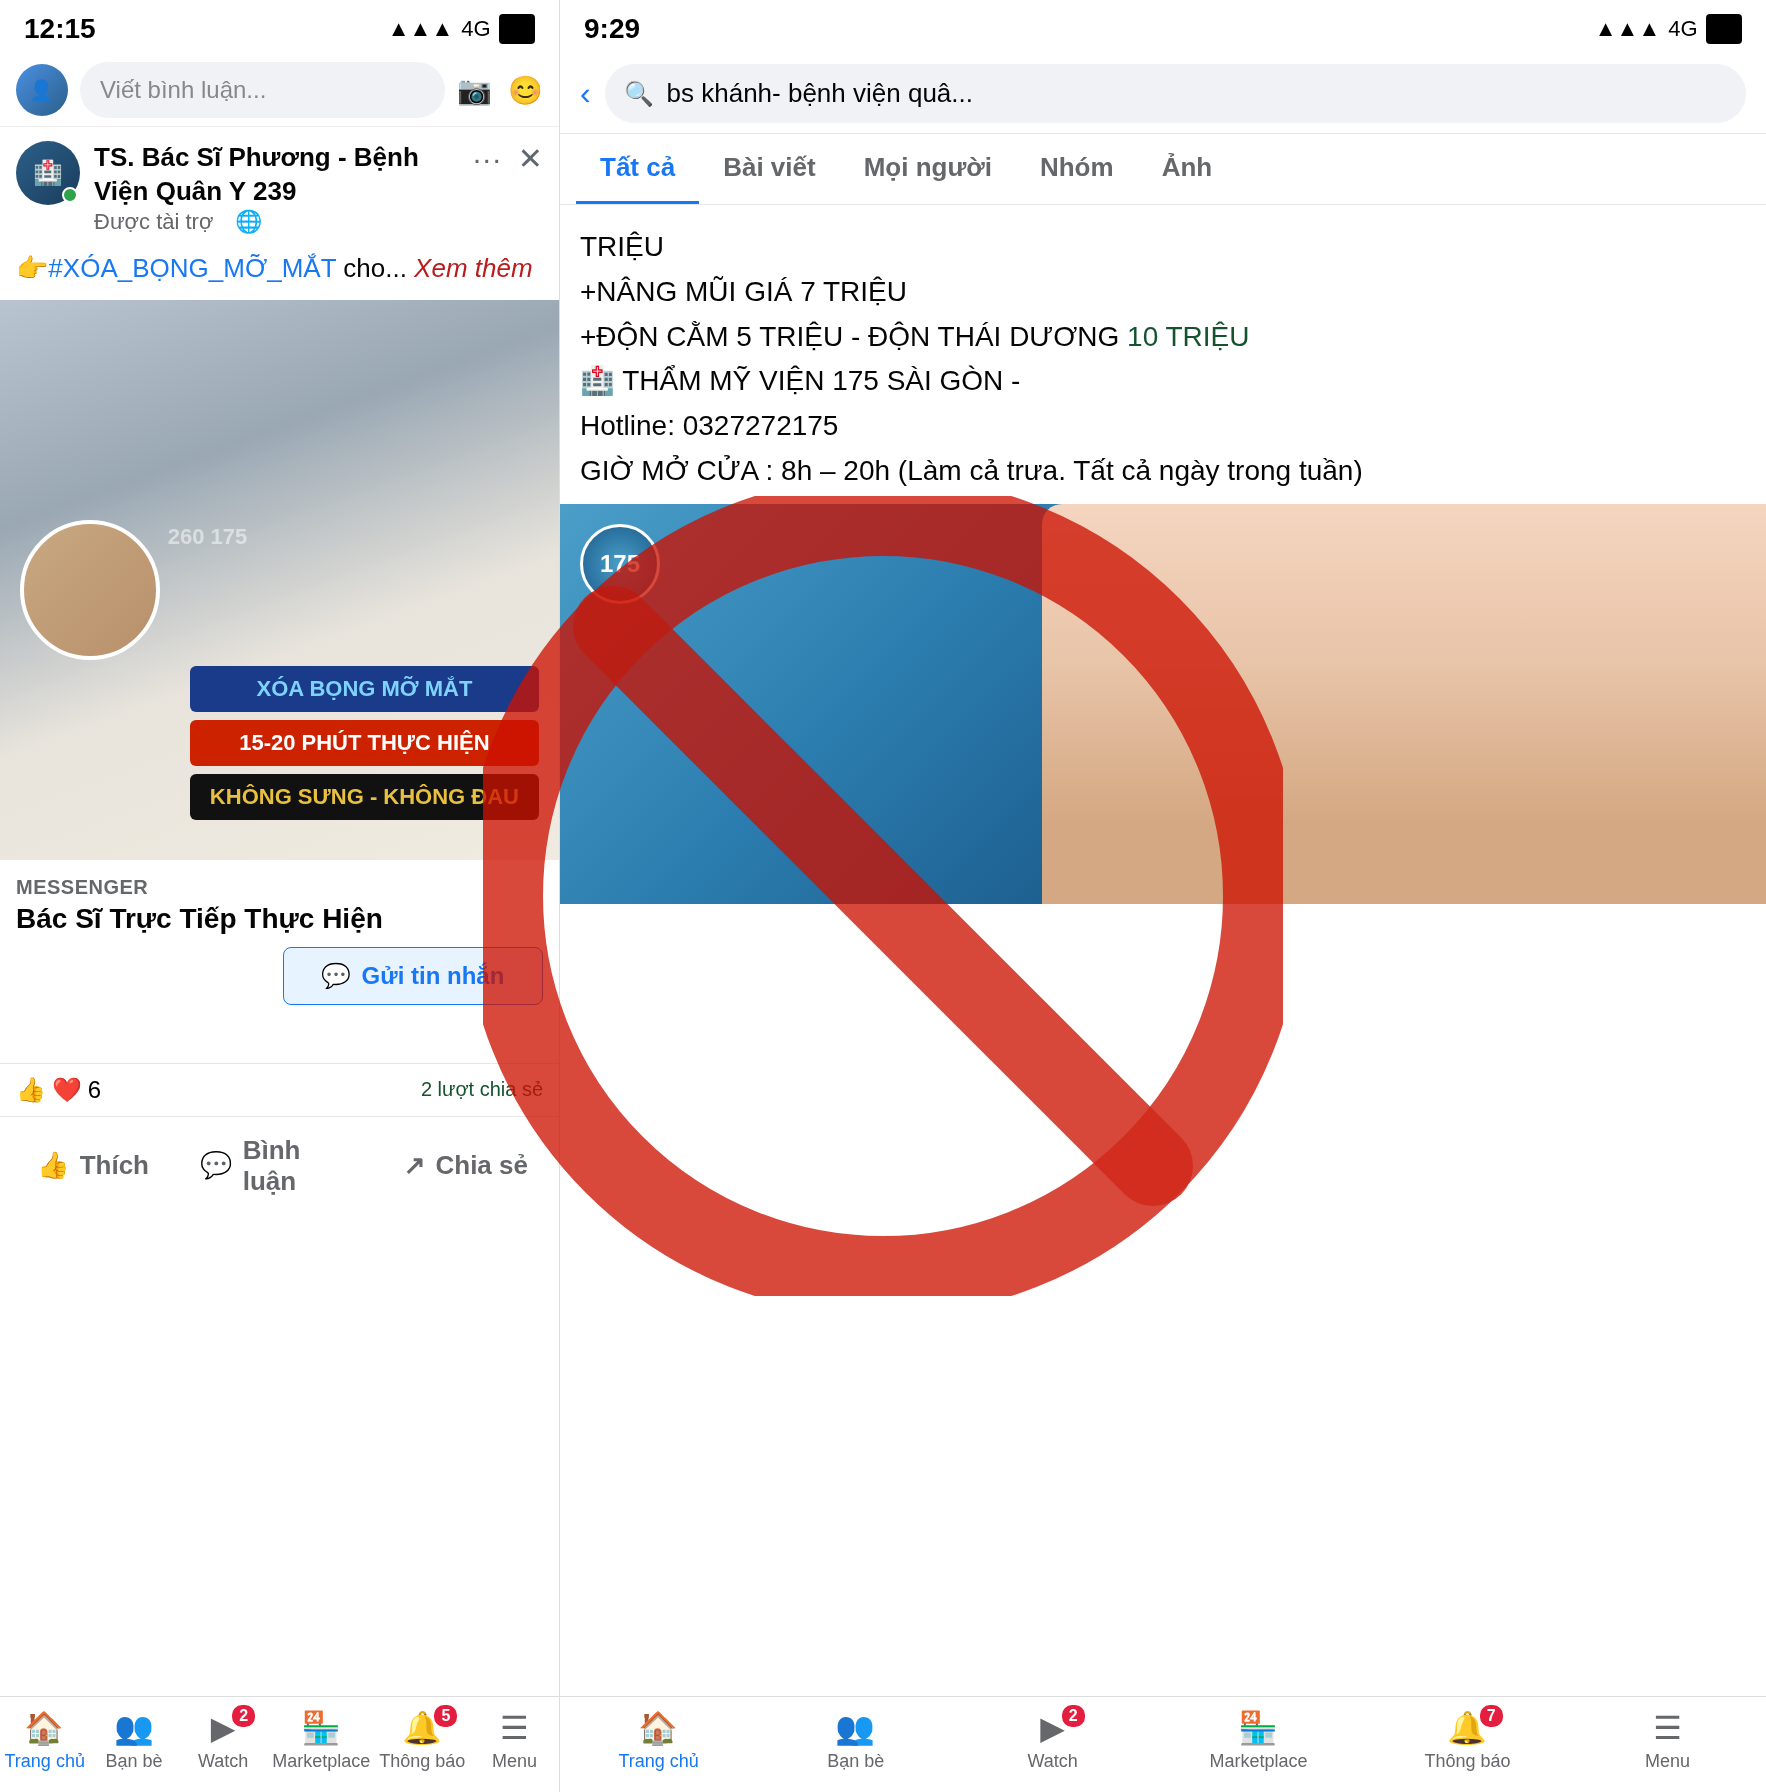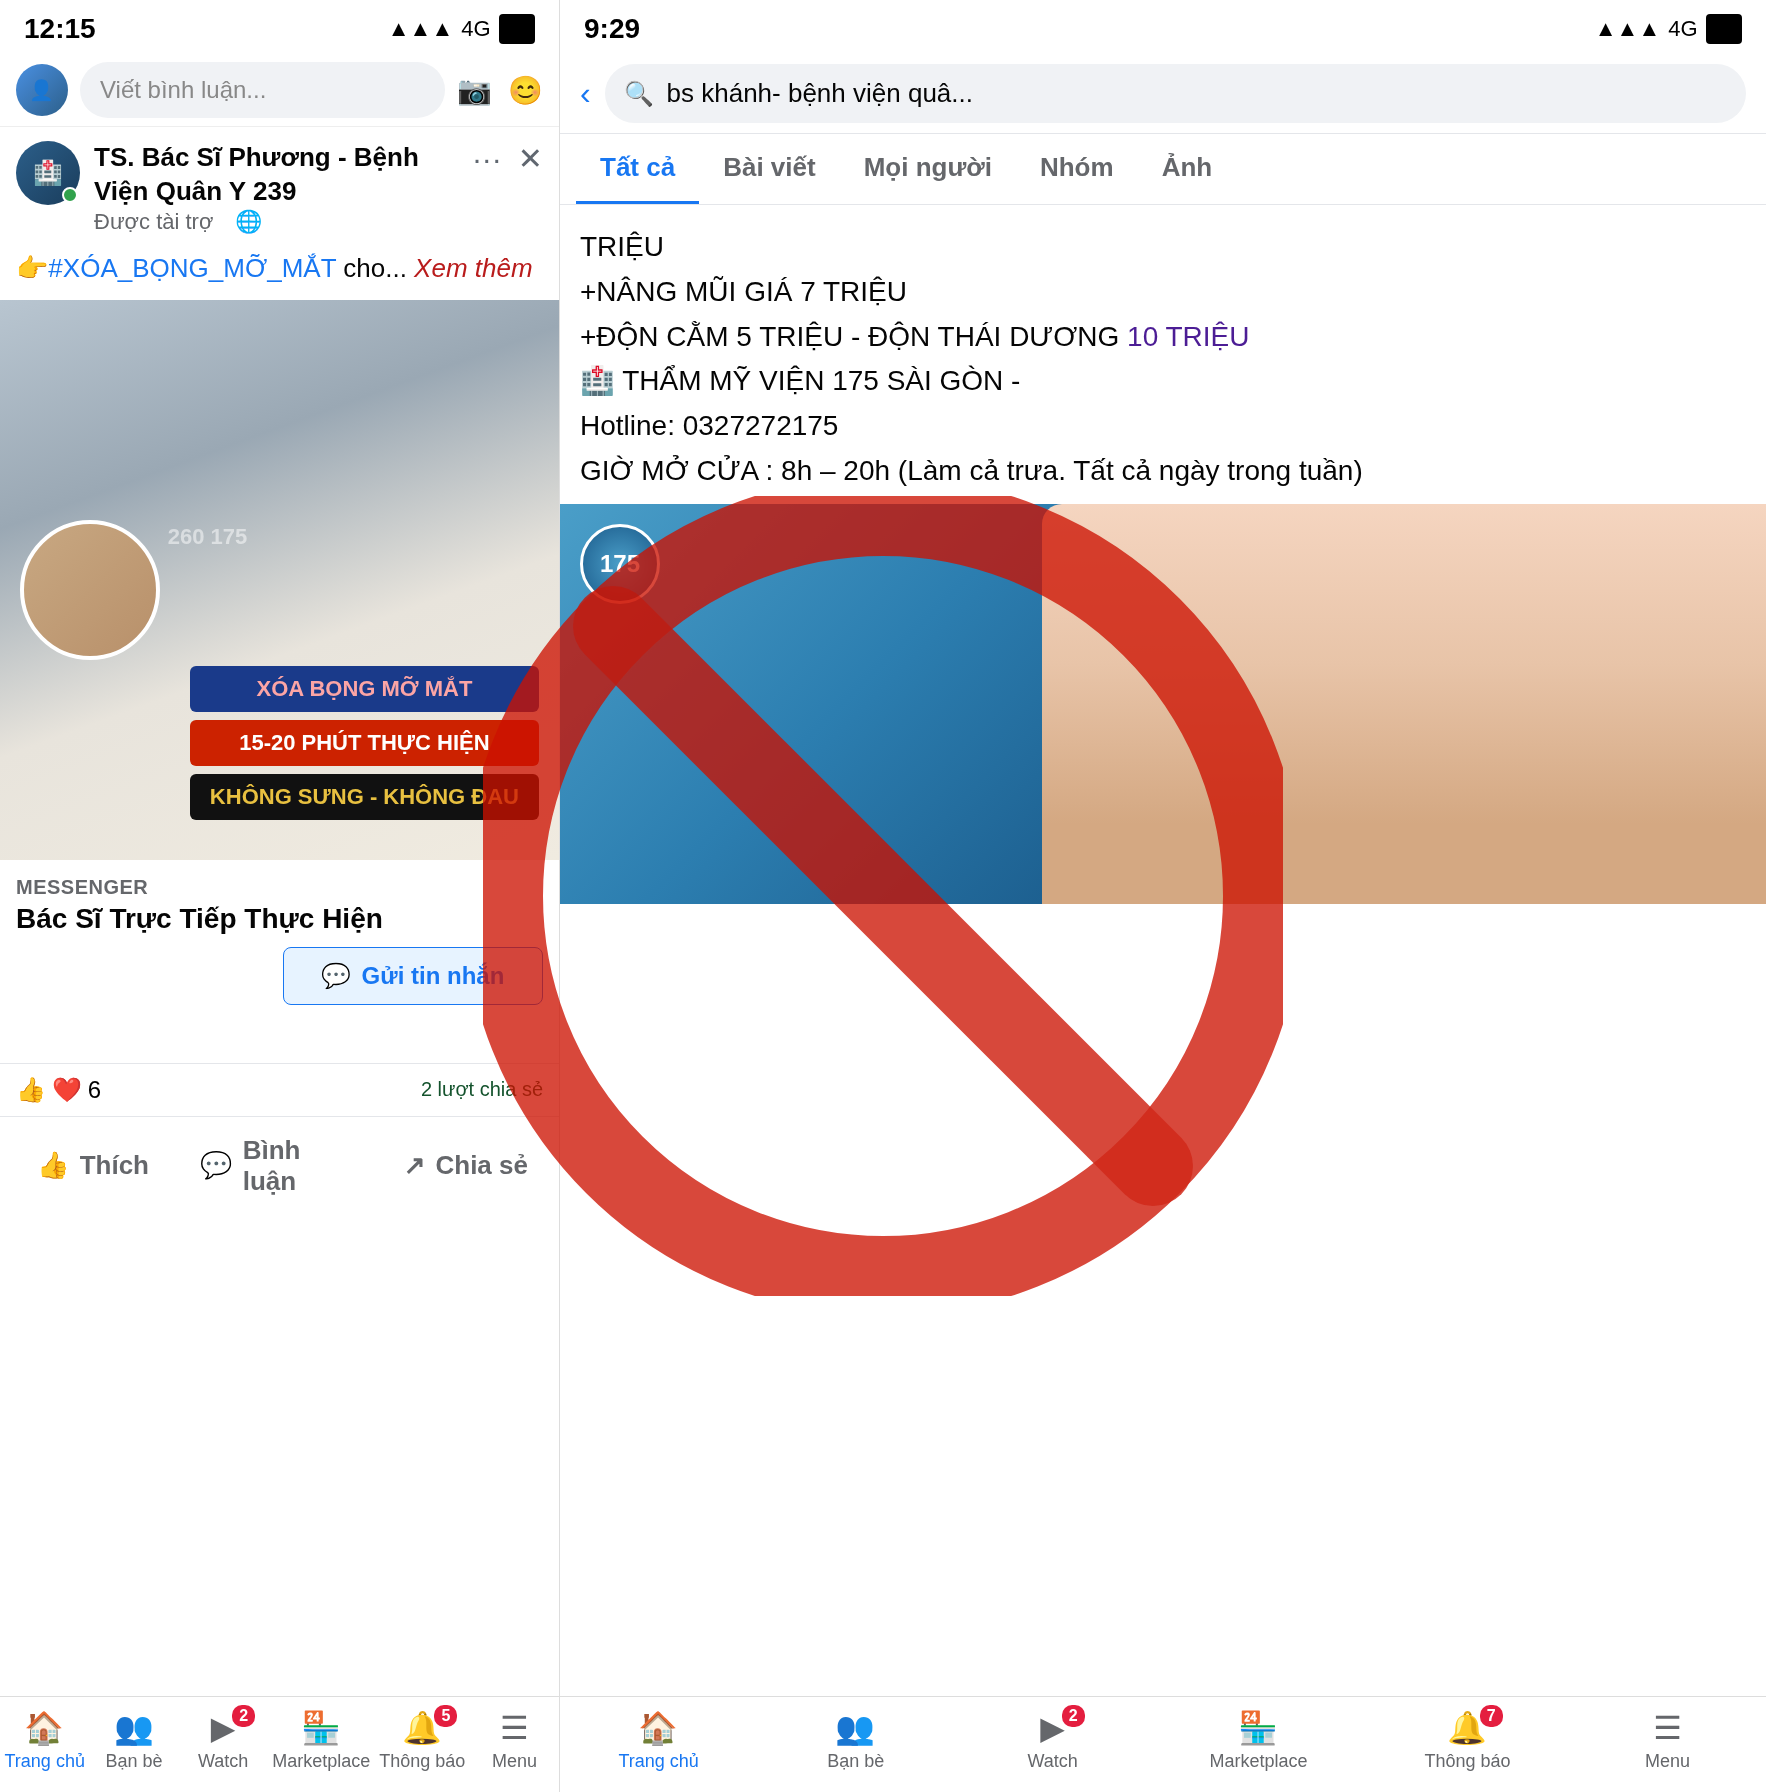--- a/index.html
+++ b/index.html
@@ -434,7 +434,7 @@
       line-height: 1.6;
     }
     .highlight-red {
-      color: #4c1d95;
+      color: #14532d;
     }
 
     .video-preview {

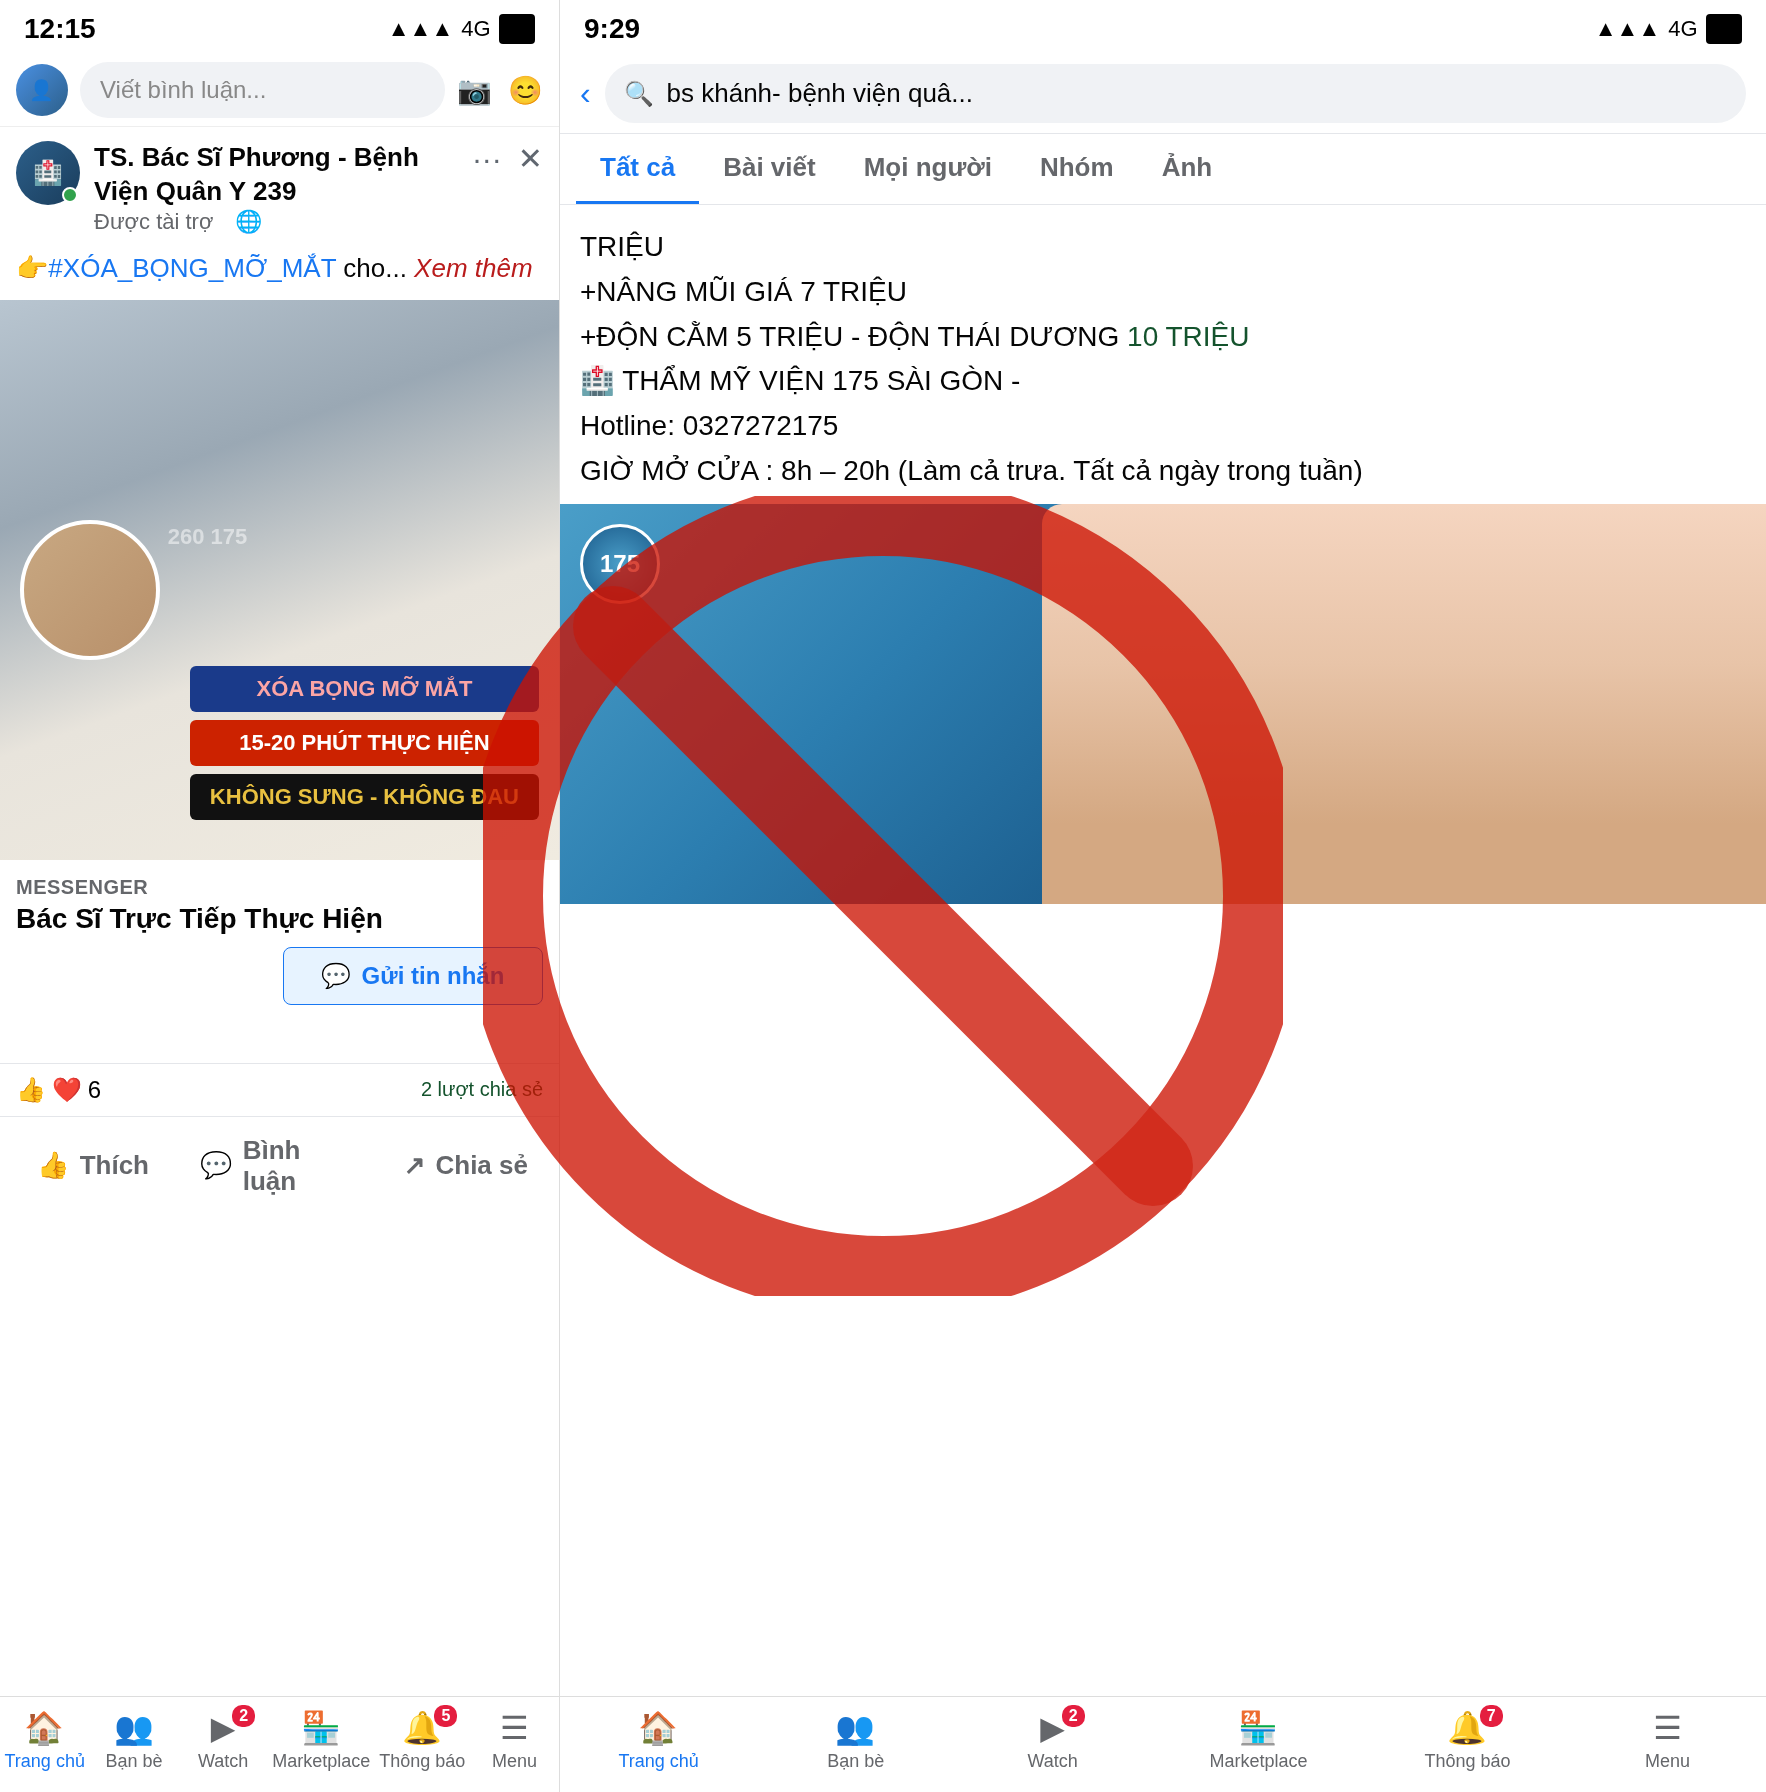--- a/index.html
+++ b/index.html
@@ -234,7 +234,7 @@
       border-radius: 6px;
       text-align: center;
     }
-    .badge-blue { background: #1a3a8a; color: #fca5a5; }
+    .badge-blue { background: #1a3a8a; color: #7dd3fc; }
     .badge-red { background: #cc2200; color: #fff; }
     .badge-dark { background: #111; color: #e8c040; }
 

